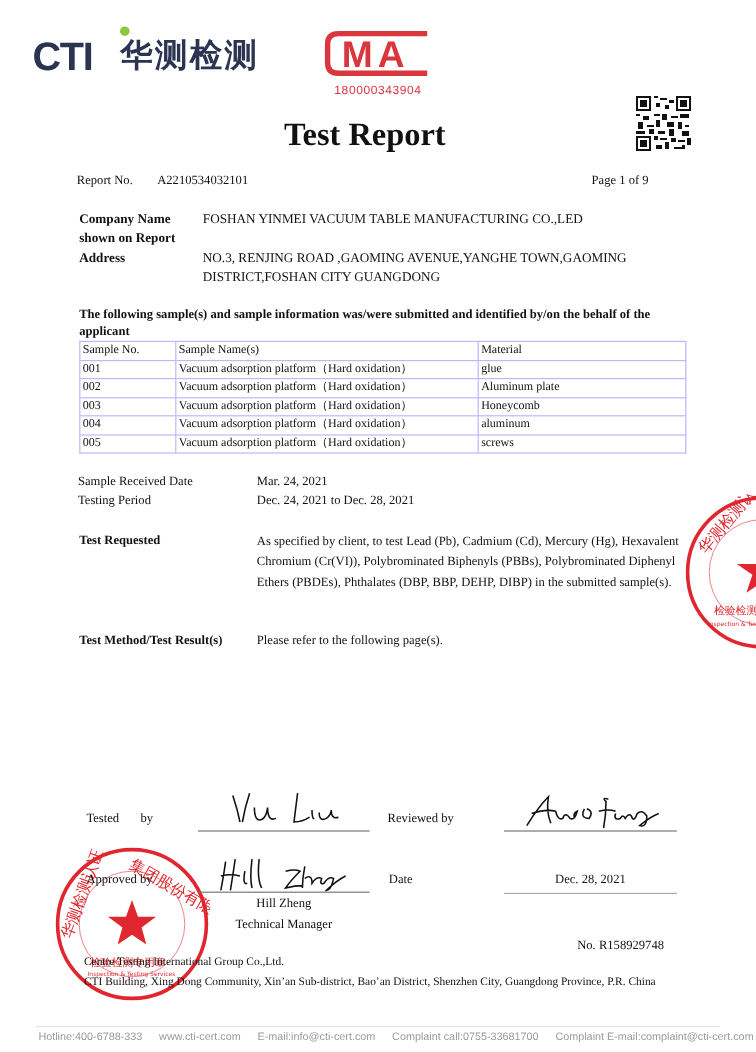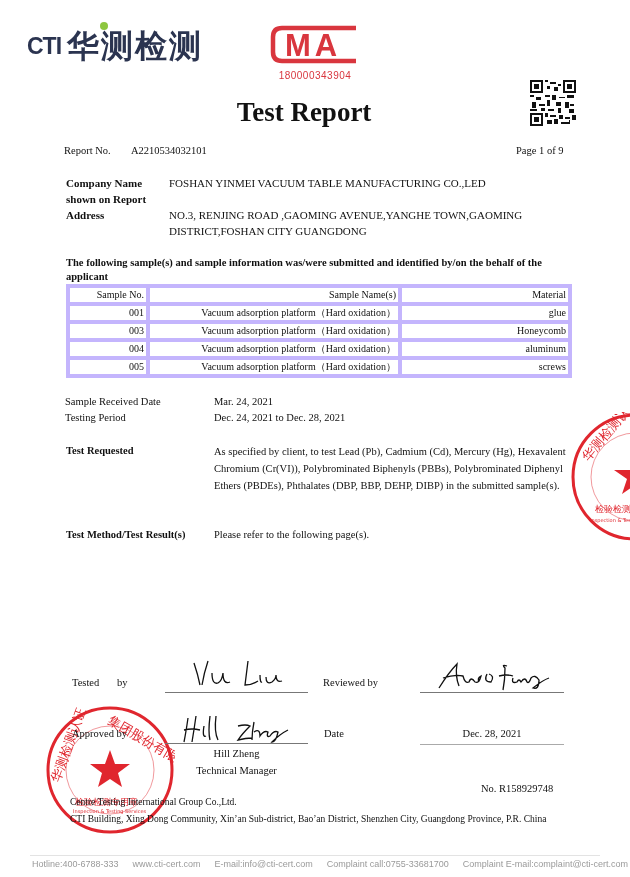--- a/index.html
+++ b/index.html
@@ -9,7 +9,7 @@
 
   
   .cti-logo { left: 27px; top: 26px; height: 40px; display: flex; align-items: center; }
-  .cti-text { font-family: "Liberation Sans", "DejaVu Sans", sans-serif; font-weight: 700; font-size: 23px; color: #2b3450; letter-spacing: -1px; position: relative; line-height: 1; }
+  .cti-text { font-family: "Liberation Sans", "DejaVu Sans", sans-serif; font-weight: 700; font-size: 33px; color: #2b3450; letter-spacing: -1px; position: relative; line-height: 1; }
   .cti-dot { position: absolute; width: 8px; height: 8px; border-radius: 50%; background: #8dc63f; left: 73px; top: -4px; }
   .cti-cn { font-family: "DejaVu Sans", sans-serif; font-size: 32px; color: #2b3450; margin-left: 6px; font-weight: 700; letter-spacing: 2px; line-height: 1; text-align: center; }
 

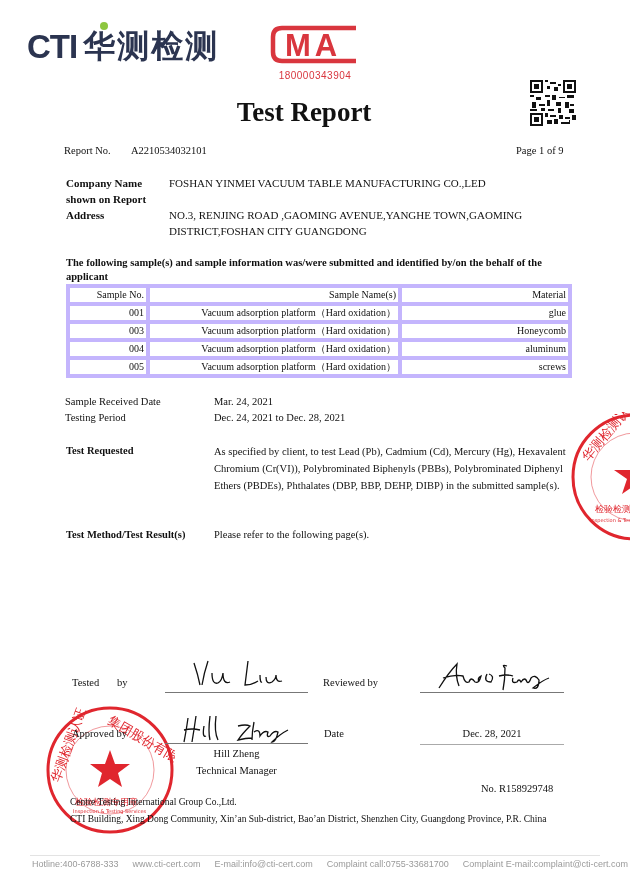--- a/index.html
+++ b/index.html
@@ -11,7 +11,7 @@
   .cti-logo { left: 27px; top: 26px; height: 40px; display: flex; align-items: center; }
   .cti-text { font-family: "Liberation Sans", "DejaVu Sans", sans-serif; font-weight: 700; font-size: 33px; color: #2b3450; letter-spacing: -1px; position: relative; line-height: 1; }
   .cti-dot { position: absolute; width: 8px; height: 8px; border-radius: 50%; background: #8dc63f; left: 73px; top: -4px; }
-  .cti-cn { font-family: "DejaVu Sans", sans-serif; font-size: 32px; color: #2b3450; margin-left: 6px; font-weight: 700; letter-spacing: 2px; line-height: 1; text-align: center; }
+  .cti-cn { font-family: "DejaVu Sans", sans-serif; font-size: 27px; color: #2b3450; margin-left: 23px; font-weight: 700; letter-spacing: 2px; line-height: 1; text-align: center; }
 
   .cma-logo { left: 265px; top: 20px; width: 100px; height: 65px; }
   .cma-box { position: absolute; left: 3px; top: 2px; width: 92px; height: 45px; }

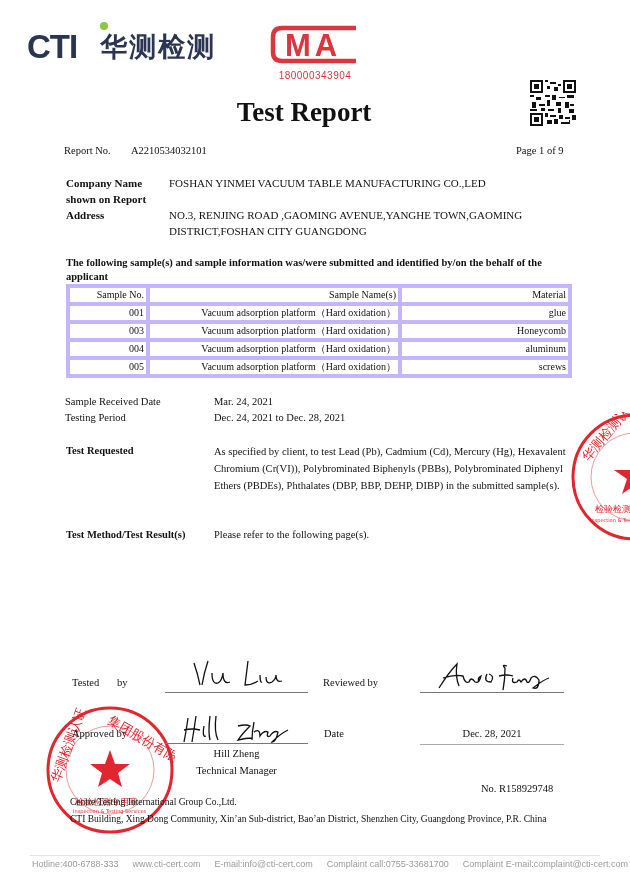--- a/index.html
+++ b/index.html
@@ -24,7 +24,7 @@
   .small { font-size: 10.5px; }
   .report-no-label { left: 64px; top: 145px; }
   .report-no-value { left: 131px; top: 145px; }
-  .page-num { left: 516px; top: 145px; }
+  .page-num { left: 493px; top: 145px; }
 
   .bold { font-weight: 700; }
   .f11 { font-size: 11px; line-height: 16px; }

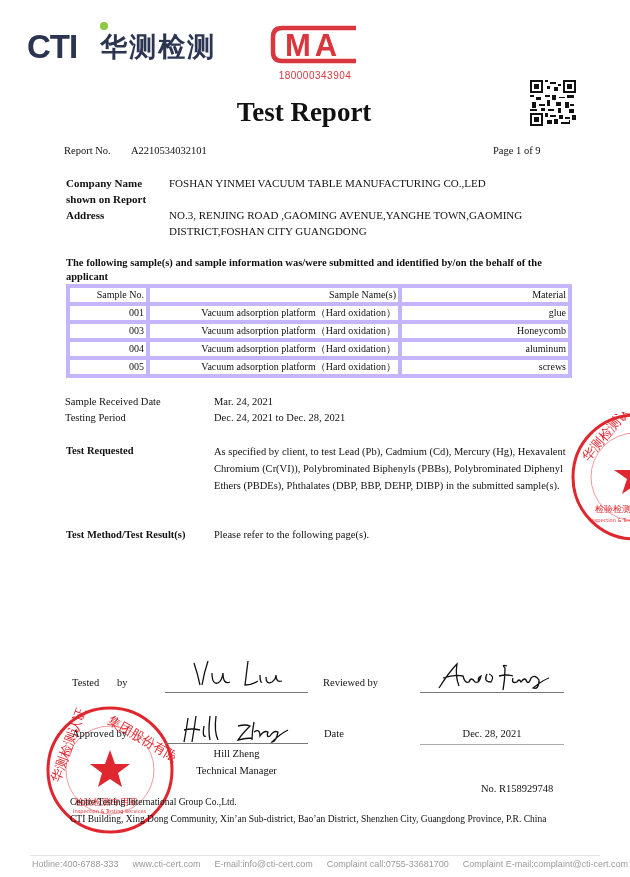--- a/index.html
+++ b/index.html
@@ -37,7 +37,7 @@
   .samples-intro { left: 66px; top: 256px; width: 510px; font-size: 10.5px; font-weight: 700; line-height: 14px; }
 
   table.samples { position: absolute; left: 66px; top: 284px; width: 506px; border-collapse: collapse; font-size: 10px; }
-  table.samples td, table.samples th { border: 4px solid #c4b5fd; text-align: right; font-weight: 400; height: 15.5px; padding: 0 2px; line-height: 14px; }
+  table.samples td, table.samples th { border: 1px solid #c4b5fd; text-align: left; font-weight: 400; height: 15.5px; padding: 0 2px; line-height: 14px; }
   table.samples .c1 { width: 80px; }
   table.samples .c2 { width: 252px; }
 

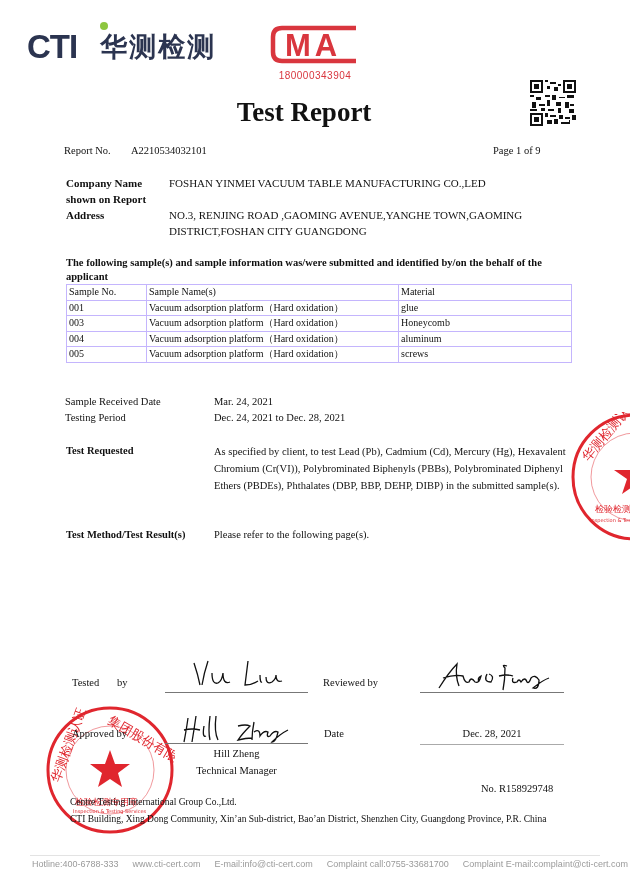--- a/index.html
+++ b/index.html
@@ -175,6 +175,11 @@
       <td>glue</td>
     </tr>
     <tr>
+      <td>002</td>
+      <td>Vacuum adsorption platform（Hard oxidation）</td>
+      <td>Aluminum plate</td>
+    </tr>
+    <tr>
       <td>003</td>
       <td>Vacuum adsorption platform（Hard oxidation）</td>
       <td>Honeycomb</td>

